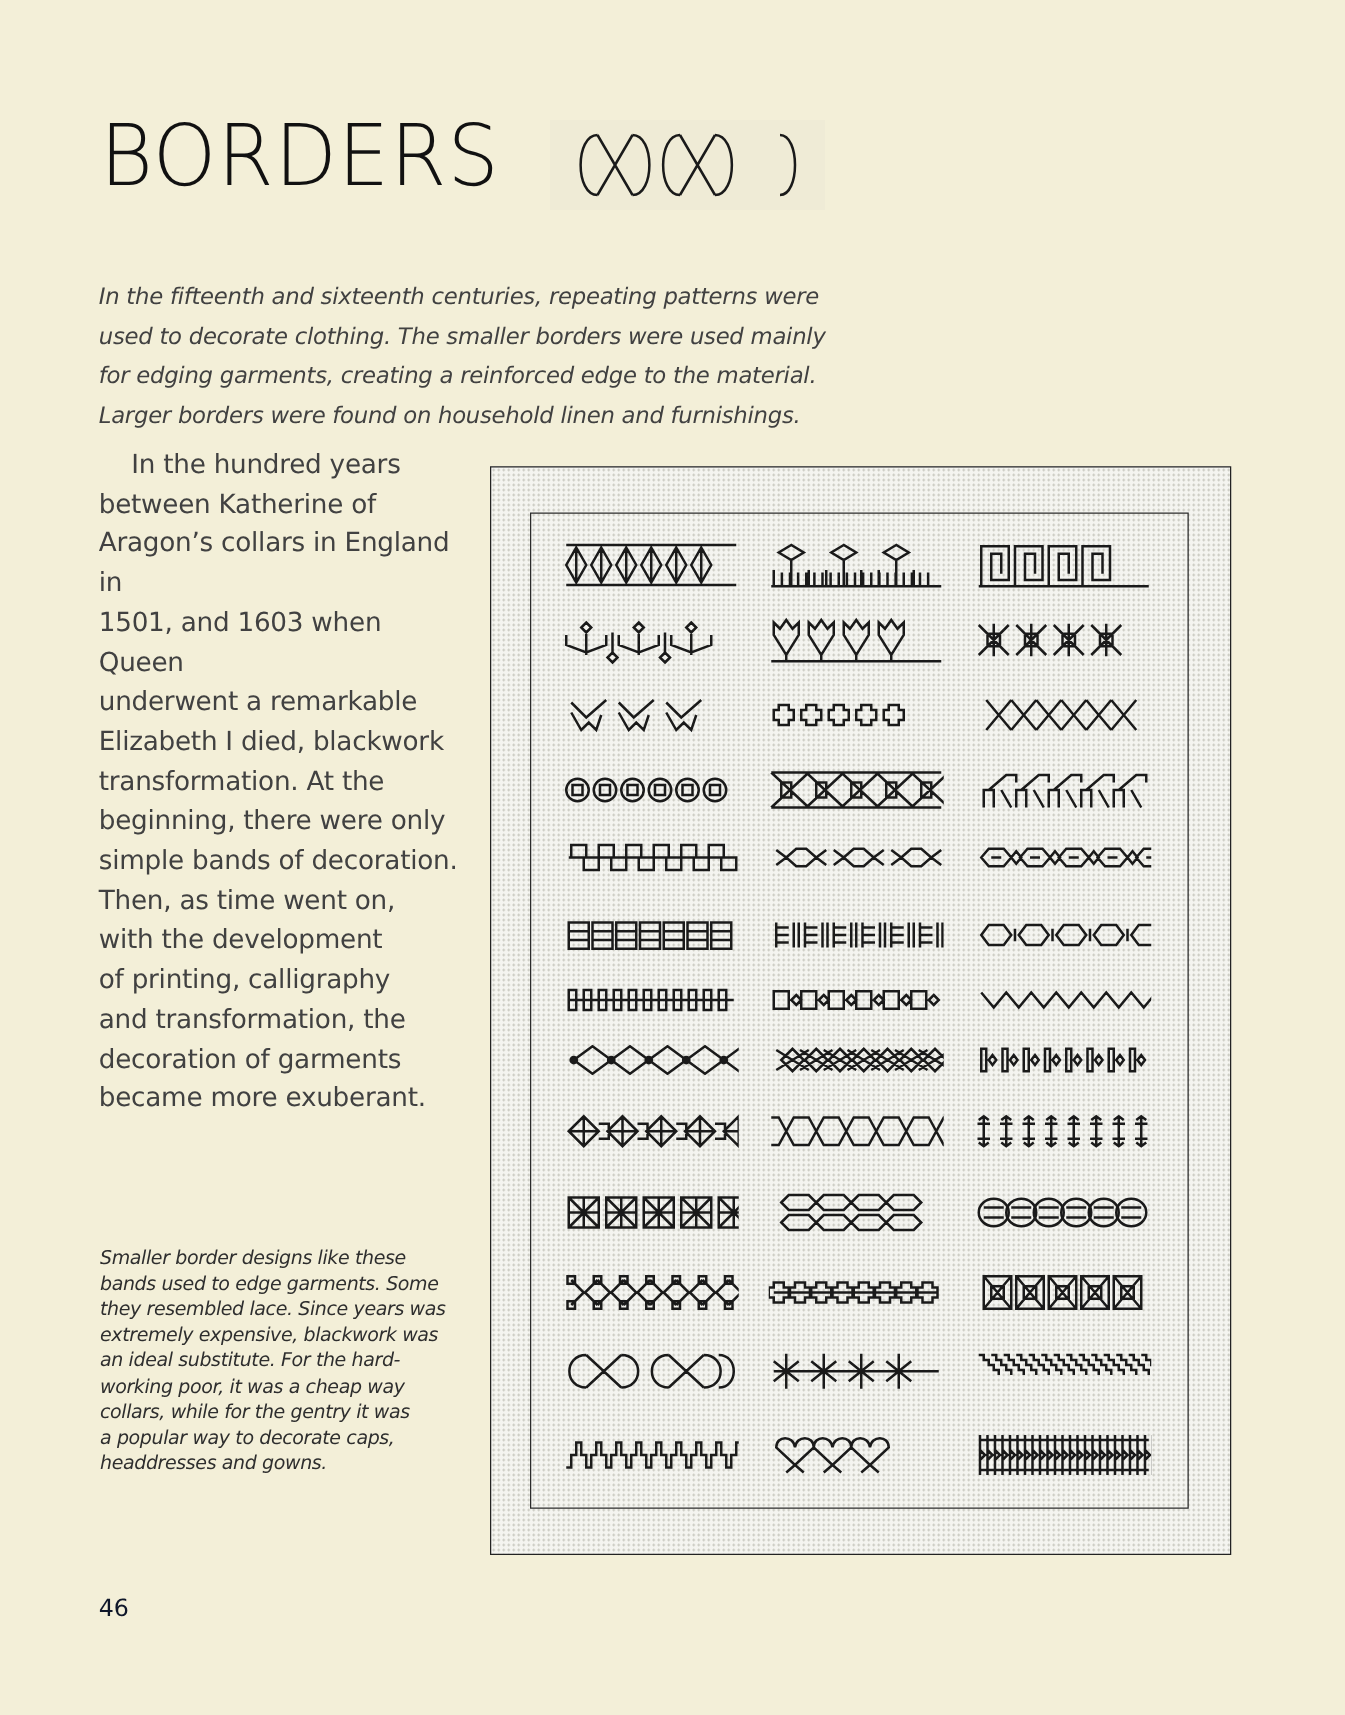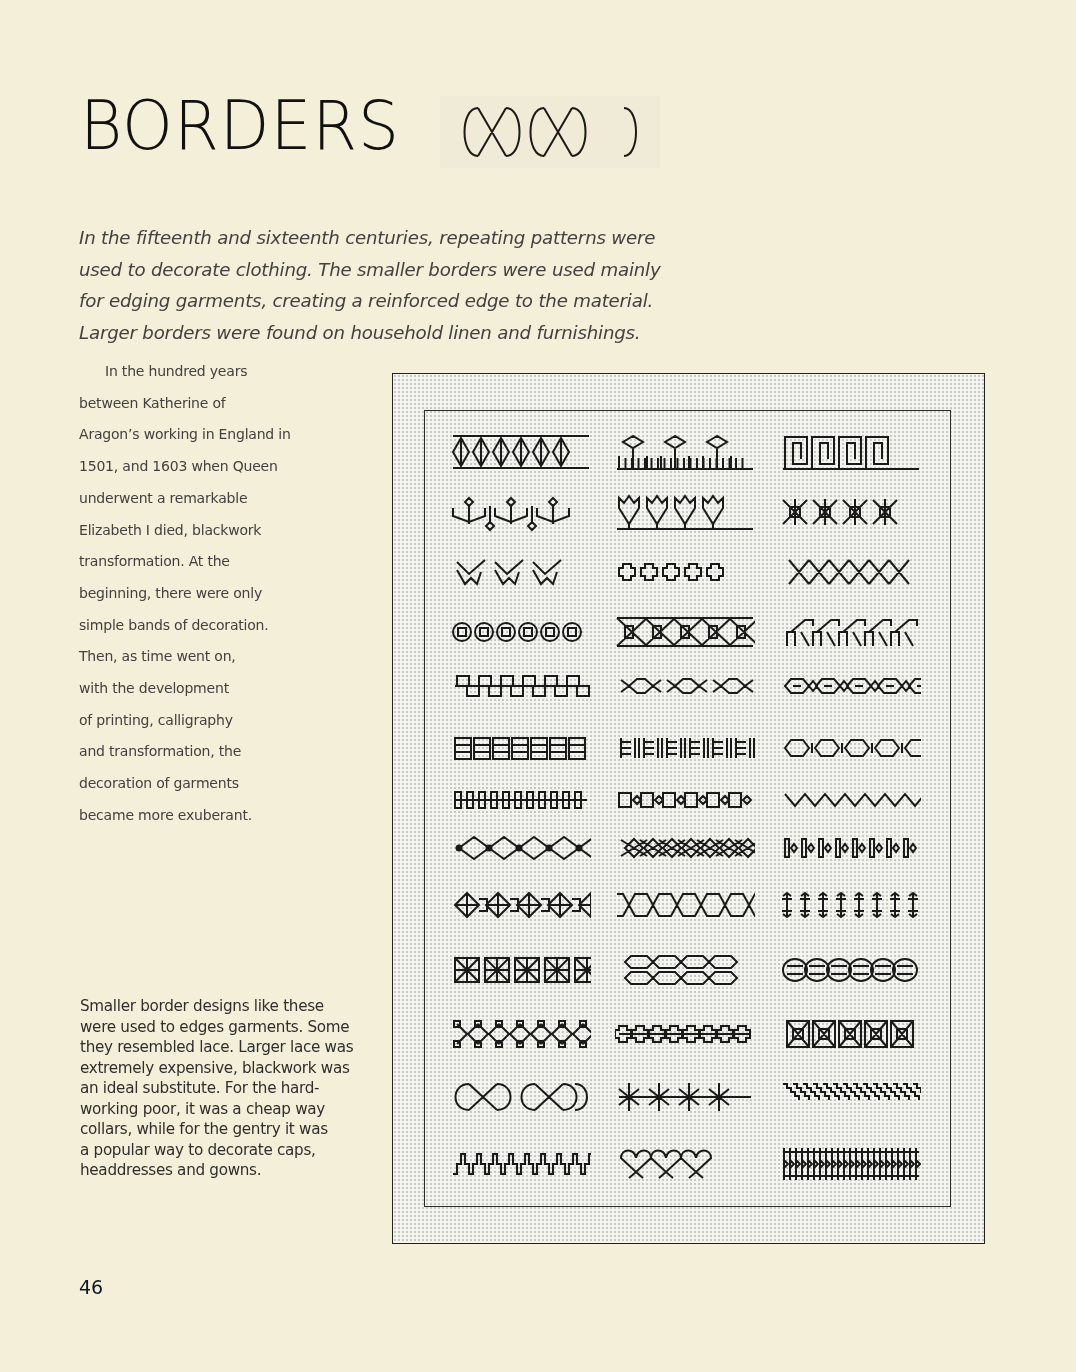--- a/index.html
+++ b/index.html
@@ -8,7 +8,7 @@
   .title-motif{position:absolute;left:440px;top:96px;width:220px;height:72px;background:#efebd6;}
   .title-motif svg{position:absolute;left:20px;top:8px;}
   .intro{position:absolute;left:79px;top:222px;width:610px;font-size:18.2px;line-height:31.5px;color:#414141;letter-spacing:-0.2px;}
-  .body-text{position:absolute;left:79px;top:356px;width:300px;font-size:14px;line-height:31.7px;color:#414141;letter-spacing:-0.2px;}
+  .body-text{position:absolute;left:79px;top:356px;width:300px;font-size:21px;line-height:31.7px;color:#414141;letter-spacing:-0.2px;}
   .body-text .indent{display:inline-block;width:26px;}
   .caption{position:absolute;left:80px;top:996px;width:290px;font-family:"DejaVu Sans",sans-serif;font-size:15.2px;line-height:20.5px;color:#2e2e2e;letter-spacing:-0.3px;}
   .page-number{position:absolute;left:79px;top:1276px;font-size:19px;color:#0f172a;}

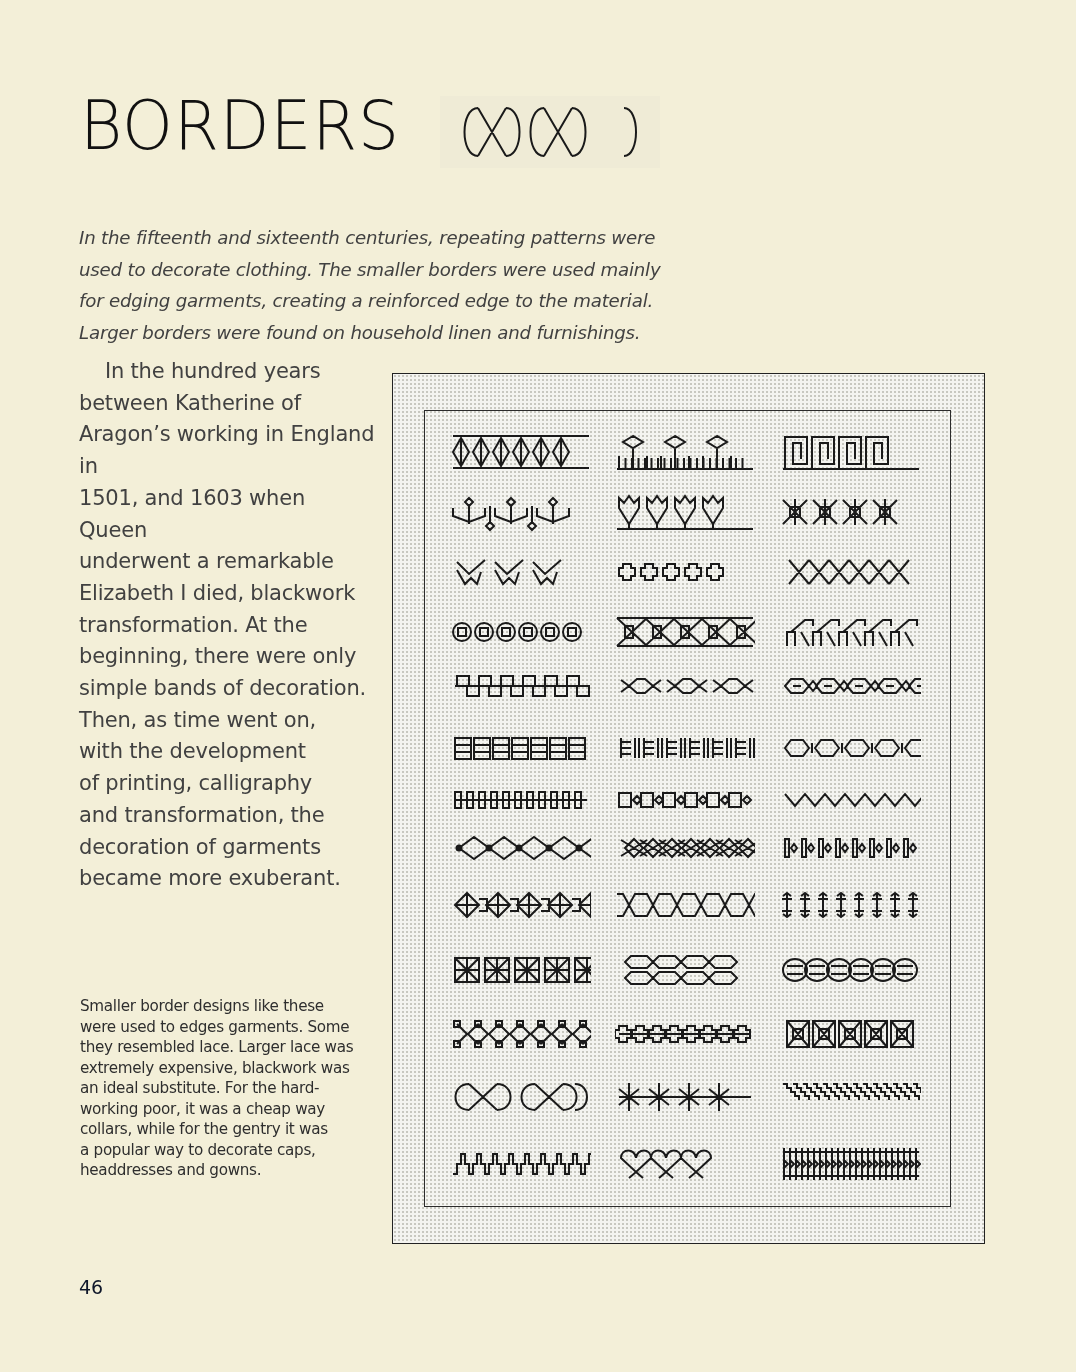--- a/index.html
+++ b/index.html
@@ -33,7 +33,7 @@
 <div class="body-text" id="body-text">
     <div><span class="indent"></span>In the hundred years</div>
     <div>between Katherine of</div>
-    <div>Aragon’s working in England in</div>
+    <div>Aragon’s collars in England in</div>
     <div>1501, and 1603 when Queen</div>
     <div>underwent a remarkable</div>
     <div>Elizabeth I died, blackwork</div>

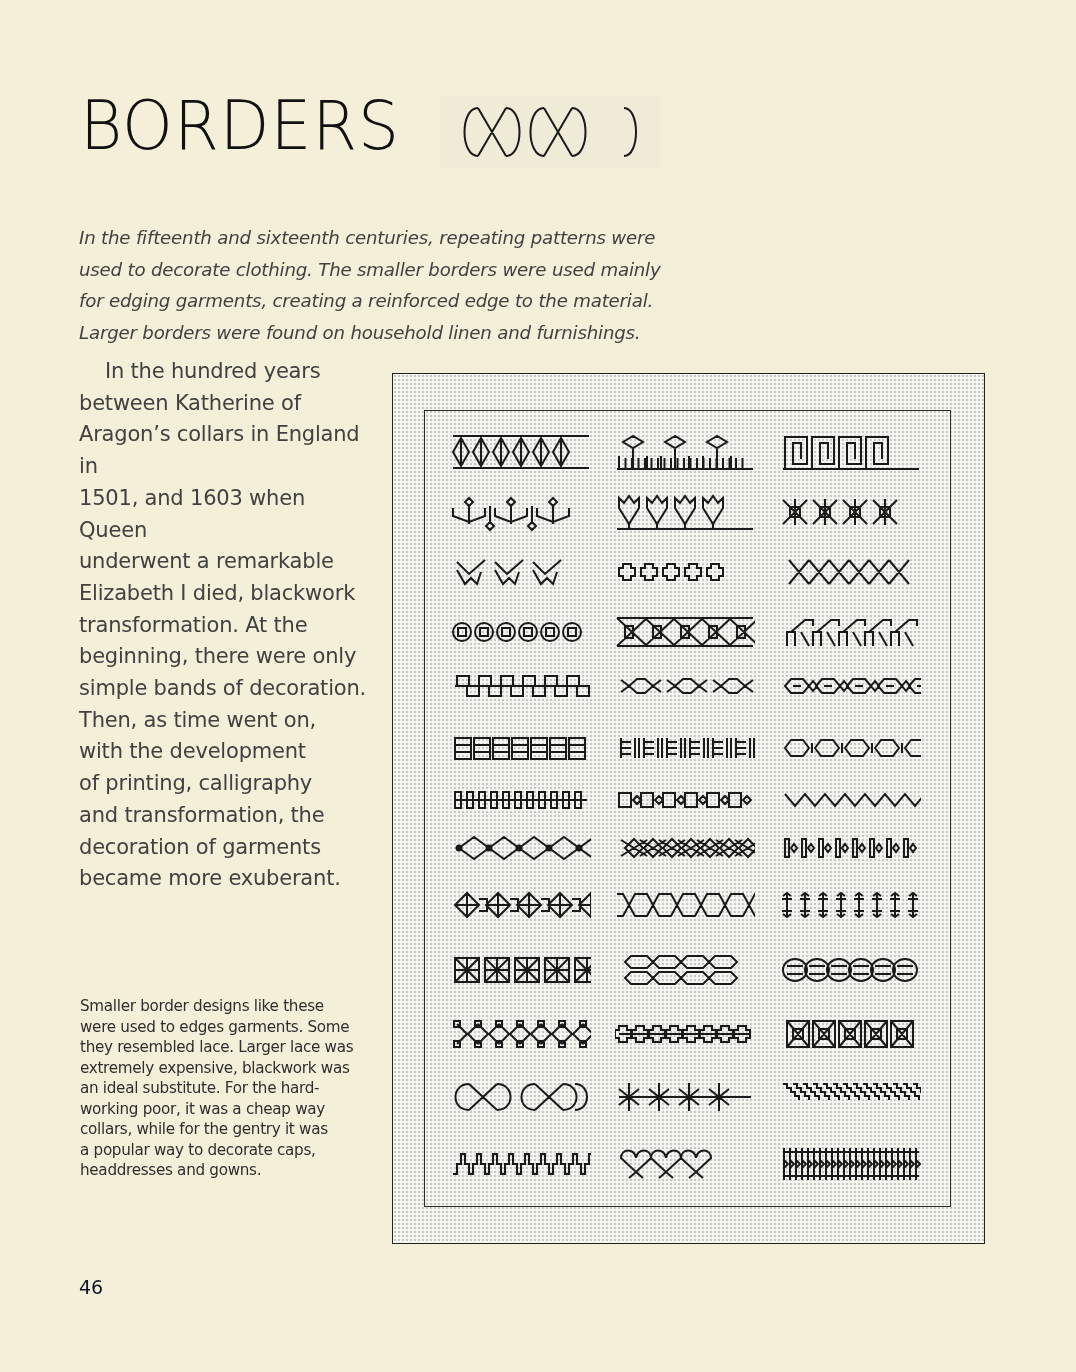--- a/index.html
+++ b/index.html
@@ -10,7 +10,7 @@
   .intro{position:absolute;left:79px;top:222px;width:610px;font-size:18.2px;line-height:31.5px;color:#414141;letter-spacing:-0.2px;}
   .body-text{position:absolute;left:79px;top:356px;width:300px;font-size:21px;line-height:31.7px;color:#414141;letter-spacing:-0.2px;}
   .body-text .indent{display:inline-block;width:26px;}
-  .caption{position:absolute;left:80px;top:996px;width:290px;font-family:"DejaVu Sans",sans-serif;font-size:15.2px;line-height:20.5px;color:#2e2e2e;letter-spacing:-0.3px;}
+  .caption{position:absolute;left:80px;top:996px;width:290px;font-family:"DejaVu Sans",sans-serif;font-style:italic;font-size:15.2px;line-height:20.5px;color:#2e2e2e;letter-spacing:-0.3px;}
   .page-number{position:absolute;left:79px;top:1276px;font-size:19px;color:#0f172a;}
   .figure{position:absolute;left:392px;top:373px;width:593px;height:871px;border:1.5px solid #222;background-color:#f4f4f0;
     background-image:radial-gradient(circle,#c8c8c0 0.9px,transparent 1.1px);background-size:4px 4px;box-sizing:border-box;}

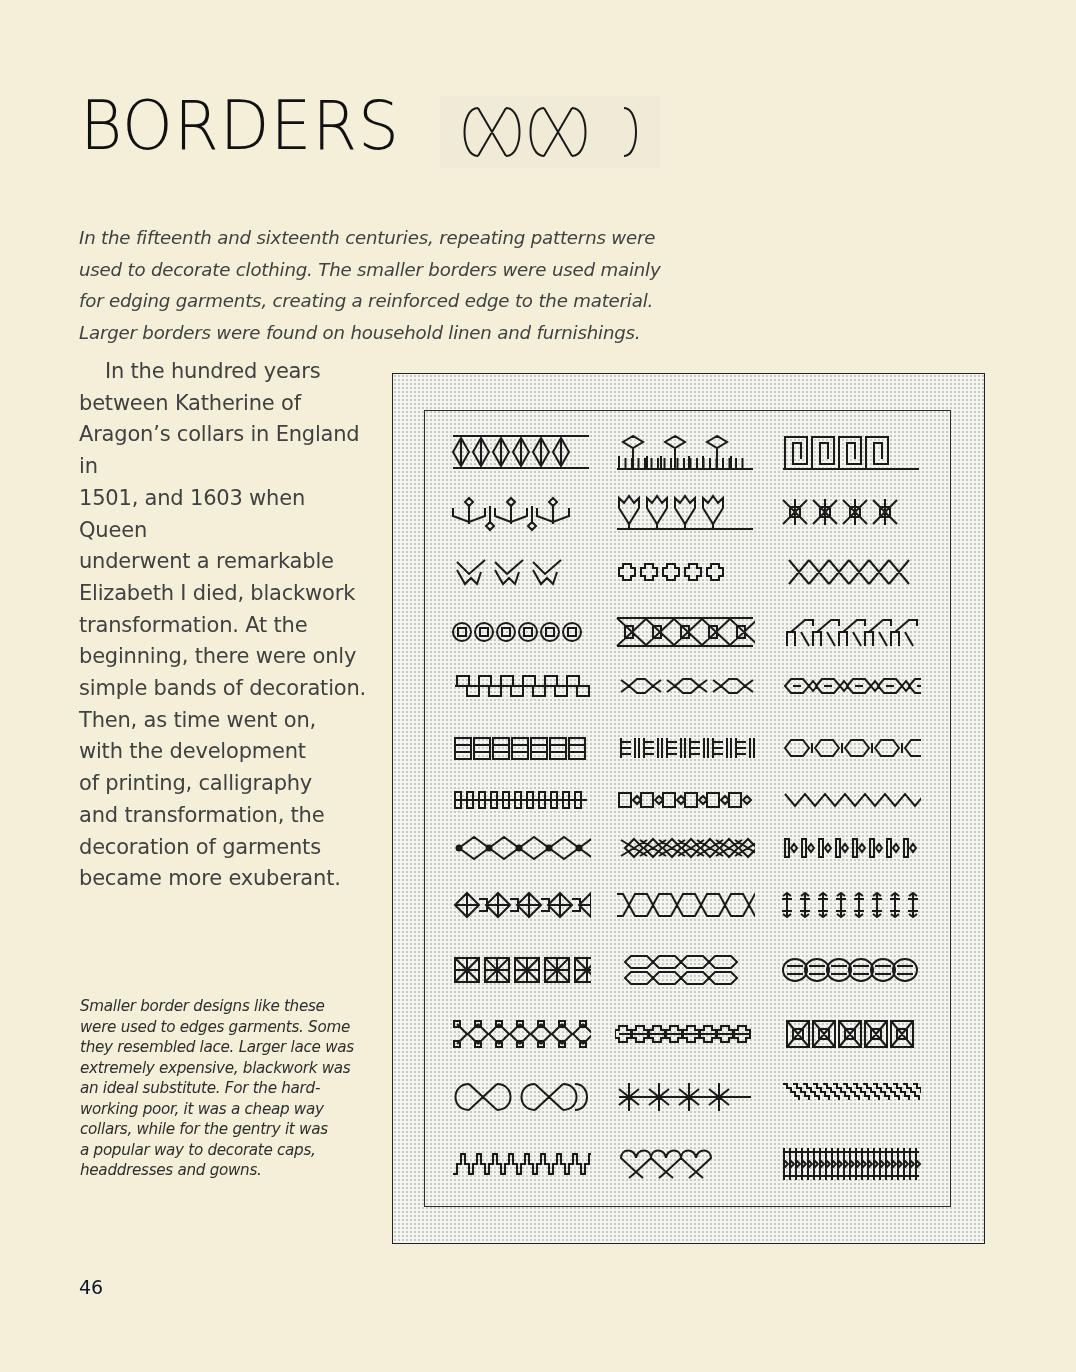--- a/index.html
+++ b/index.html
@@ -268,7 +268,7 @@
 
 <div class="caption" id="caption">
     <div>Smaller border designs like these</div>
-    <div>were used to edges garments. Some</div>
+    <div>bands used to edge garments. Some</div>
     <div>they resembled lace. Larger lace was</div>
     <div>extremely expensive, blackwork was</div>
     <div>an ideal substitute. For the hard-</div>

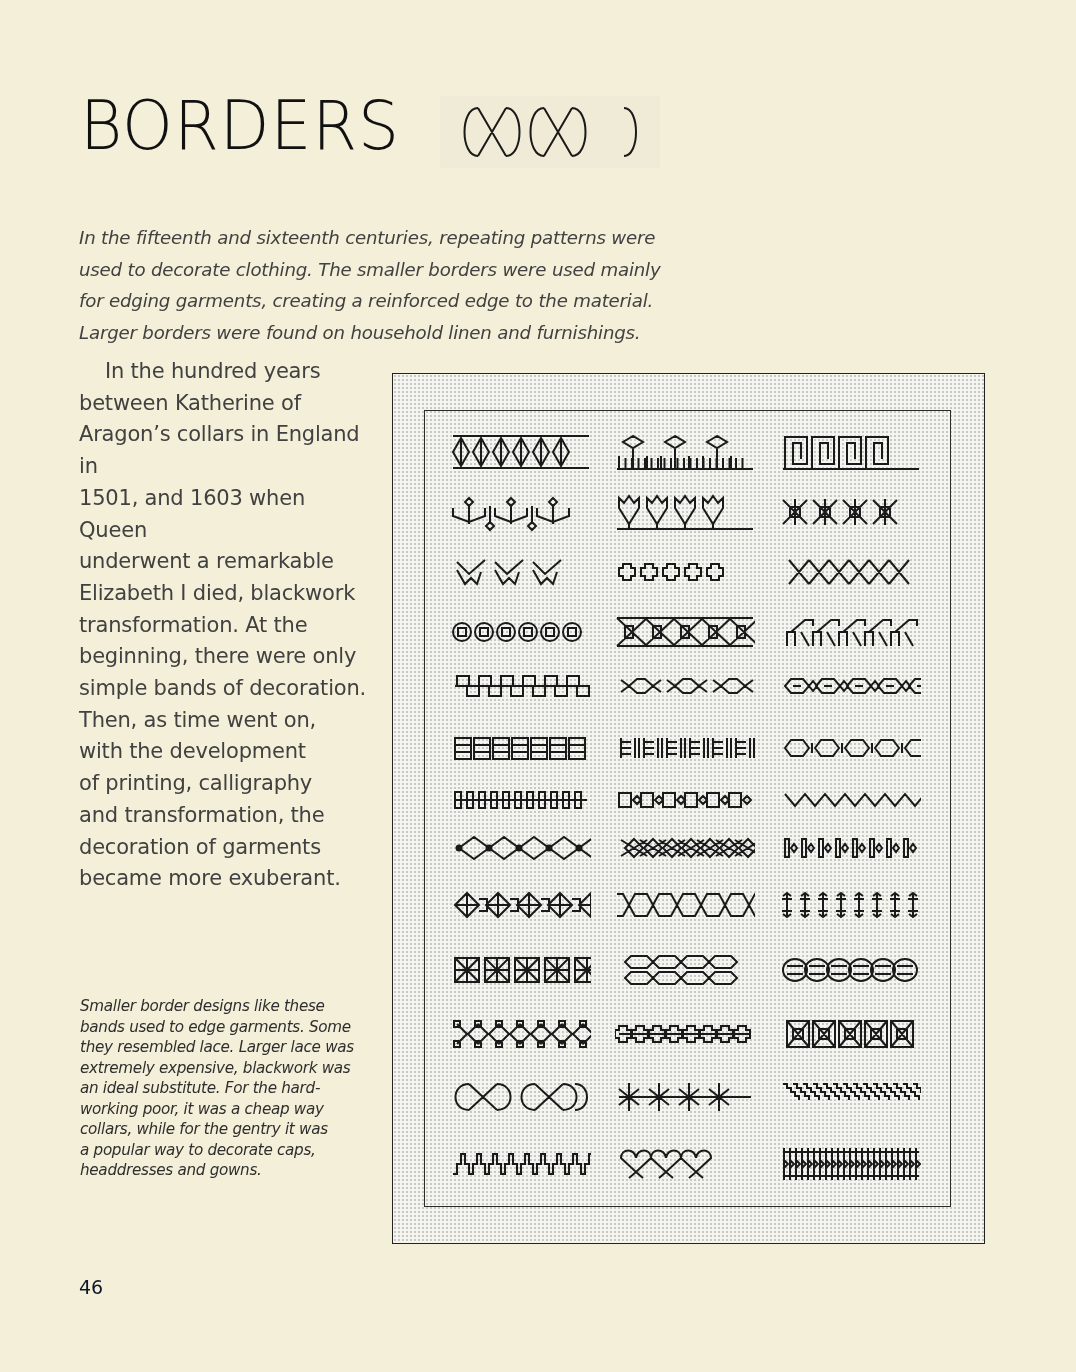--- a/index.html
+++ b/index.html
@@ -269,7 +269,7 @@
 <div class="caption" id="caption">
     <div>Smaller border designs like these</div>
     <div>bands used to edge garments. Some</div>
-    <div>they resembled lace. Larger lace was</div>
+    <div>they resembled lace. Since years was</div>
     <div>extremely expensive, blackwork was</div>
     <div>an ideal substitute. For the hard-</div>
     <div>working poor, it was a cheap way</div>

